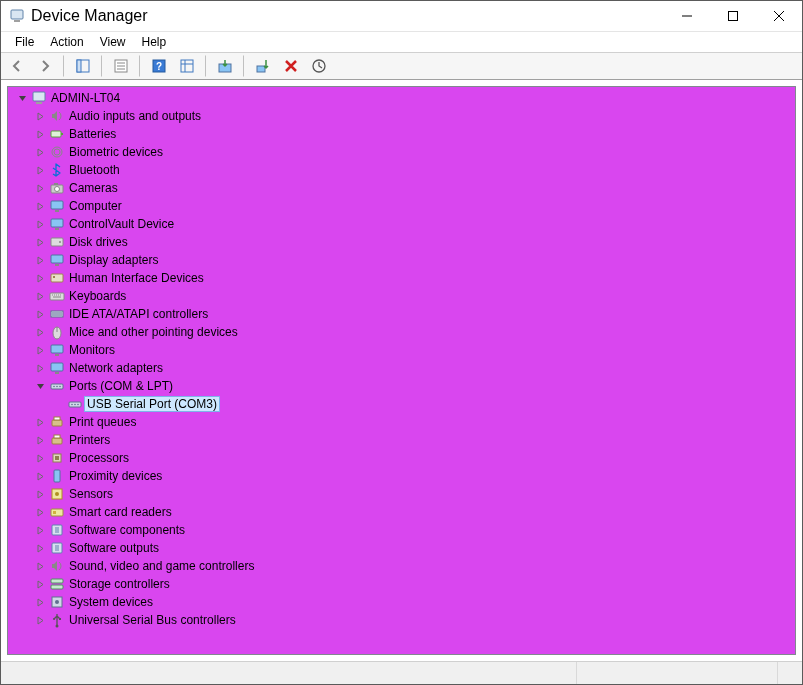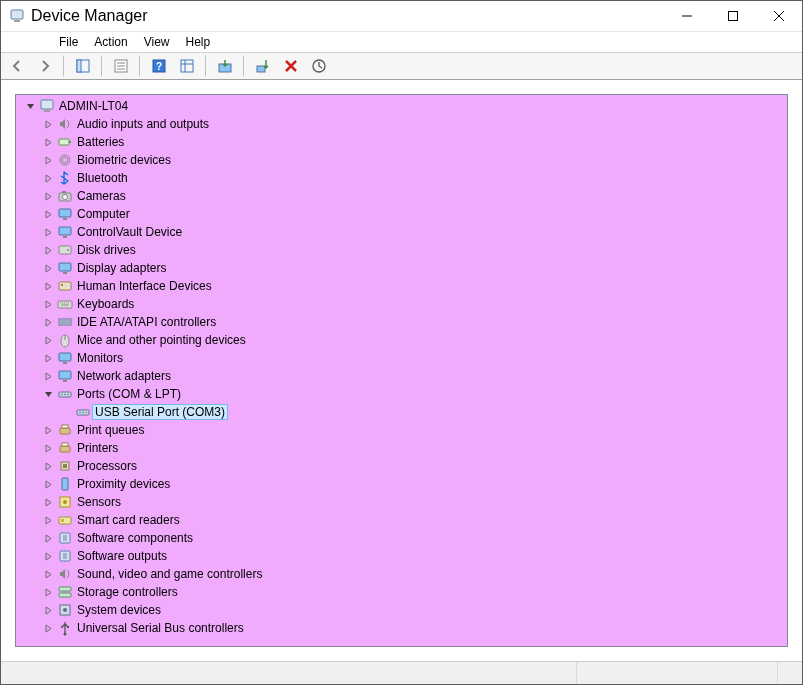--- a/index.html
+++ b/index.html
@@ -10,7 +10,7 @@
 .winbtns{display:flex;height:100%;}
 .winbtn{width:46px;display:flex;align-items:center;justify-content:center;}
 .winbtn svg{width:10px;height:10px;}
-.menubar{height:20px;display:flex;align-items:center;padding:0 6px;gap:0;margin-left:44px;}
+.menubar{height:20px;display:flex;align-items:center;padding:0 6px;gap:0;}
 .menuitem{padding:2px 8px;cursor:default;}
 .toolbar{height:26px;border-top:1px solid #d0d0d0;border-bottom:1px solid #a0a0a0;background:#f6f6f6;display:flex;align-items:center;padding:0 4px;gap:4px;}
 .tbtn{width:22px;height:22px;display:flex;align-items:center;justify-content:center;border:1px solid transparent;}

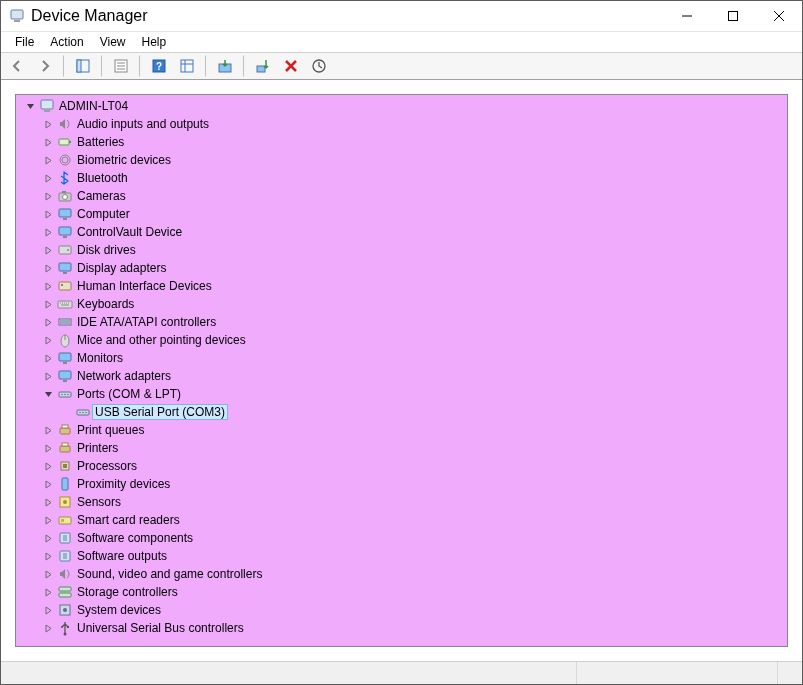--- a/index.html
+++ b/index.html
@@ -15,7 +15,7 @@
 .toolbar{height:26px;border-top:1px solid #d0d0d0;border-bottom:1px solid #a0a0a0;background:#f6f6f6;display:flex;align-items:center;padding:0 4px;gap:4px;}
 .tbtn{width:22px;height:22px;display:flex;align-items:center;justify-content:center;border:1px solid transparent;}
 .tbtn.sep{width:0;border-left:1px solid #c0c0c0;height:20px;margin:0 2px;}
-.tree-wrap{flex:1;border:1px solid #828790;margin:14px;overflow:auto;background:#f0abfc;padding:2px 0 2px 4px;}
+.tree-wrap{flex:1;border:1px solid #828790;margin:6px;overflow:auto;background:#d946ef;padding:2px 0 2px 4px;}
 .row{display:flex;align-items:center;height:18px;white-space:nowrap;}
 .chev{width:16px;display:flex;align-items:center;justify-content:center;color:#6b6b6b;}
 .chev svg{width:9px;height:9px;}

